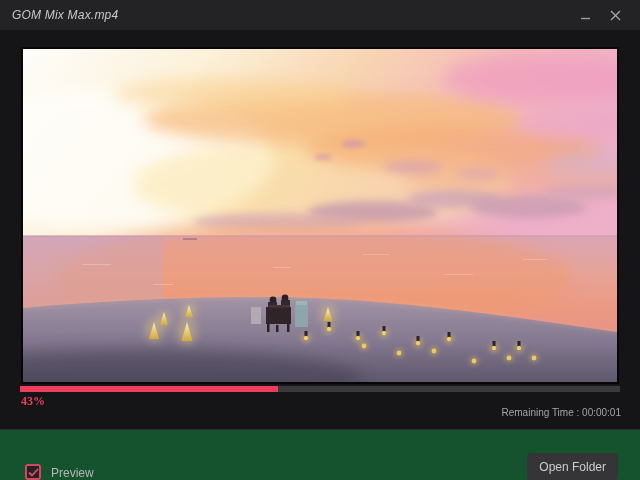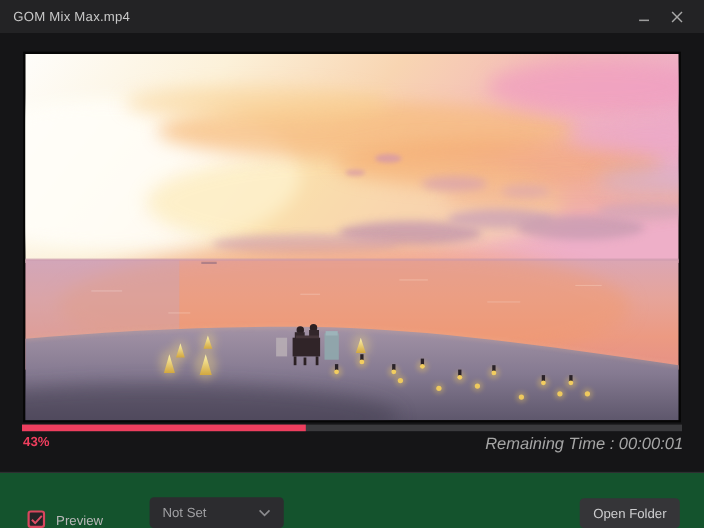--- a/index.html
+++ b/index.html
@@ -14,7 +14,7 @@
     position:absolute; top:0; left:0; right:0; height:30px;
     background:#232325; display:flex; align-items:center; padding:0 12px;
   }
-  .titlebar .title { color:#c9c9c9; font-size:12px; letter-spacing:0.2px; }
+  .titlebar .title { color:#c9c9c9; font-size:12px; letter-spacing:0.2px;font-style:italic; }
   .win-controls { margin-left:auto; display:flex; align-items:center; gap:16px; padding-right:6px; }
   .win-btn { width:14px; height:14px; display:flex; align-items:center; justify-content:center; cursor:default; }
   

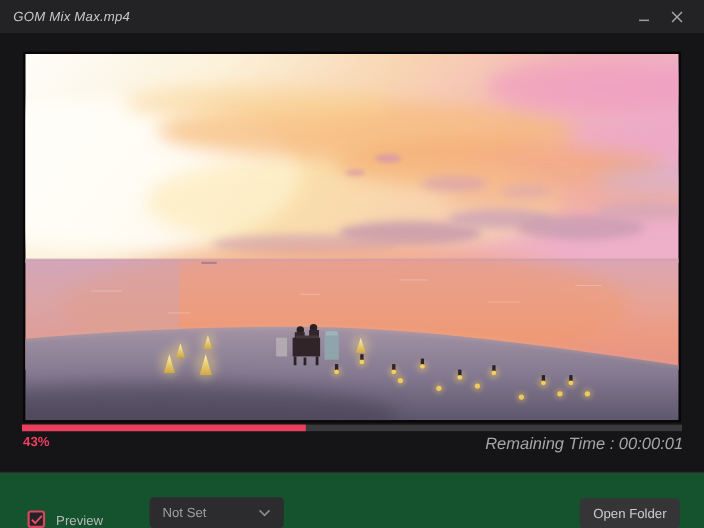--- a/index.html
+++ b/index.html
@@ -31,7 +31,7 @@
   .progress-fill { height:100%; width:0; background:#ee3e5e; }
   .percent-label {
     position:absolute; left:21px; top:394px;
-    color:#ee3e5e; font-size:12px; font-weight:bold;
+    color:#ee3e5e; font-size:12px; font-weight:bold;font-family:Liberation Serif, serif;
   }
   .remaining-label {
     position:absolute; right:19px; top:395px;

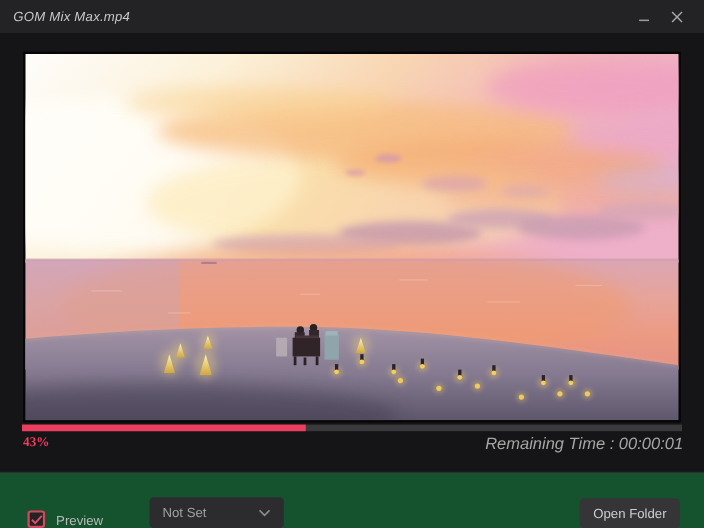--- a/index.html
+++ b/index.html
@@ -34,8 +34,8 @@
     color:#ee3e5e; font-size:12px; font-weight:bold;font-family:Liberation Serif, serif;
   }
   .remaining-label {
-    position:absolute; right:19px; top:395px;
-    color:#a5a5a5; font-size:15px;font-style:italic;
+    position:absolute; right:19px; top:407px;
+    color:#a5a5a5; font-size:10px;
   }
   
   .footer {

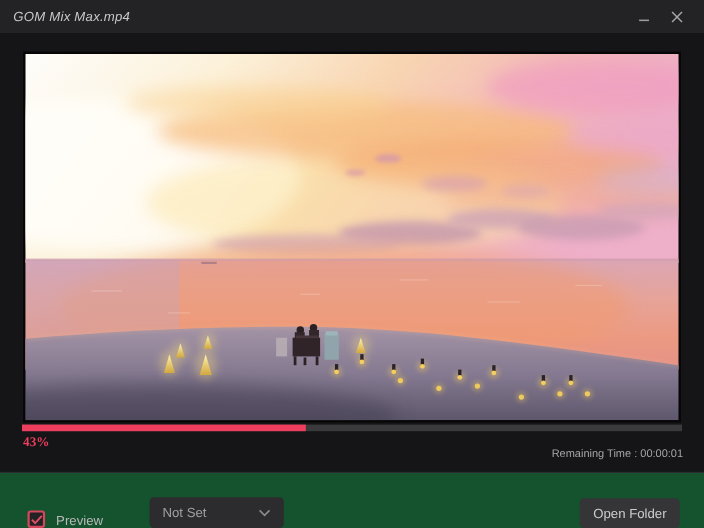--- a/index.html
+++ b/index.html
@@ -269,12 +269,6 @@
     </span>
     <span class="checkbox-label">Preview</span>
 
-    <div class="dropdown">
-      <span class="dd-value">Not Set</span>
-      <svg width="11" height="7" viewBox="0 0 11 7">
-        <polyline points="1,1 5.5,5.5 10,1" fill="none" stroke="#8b8b8e" stroke-width="1.5"></polyline>
-      </svg>
-    </div>
 
     <div class="btn-group">
       <button class="btn">Open Folder</button>

